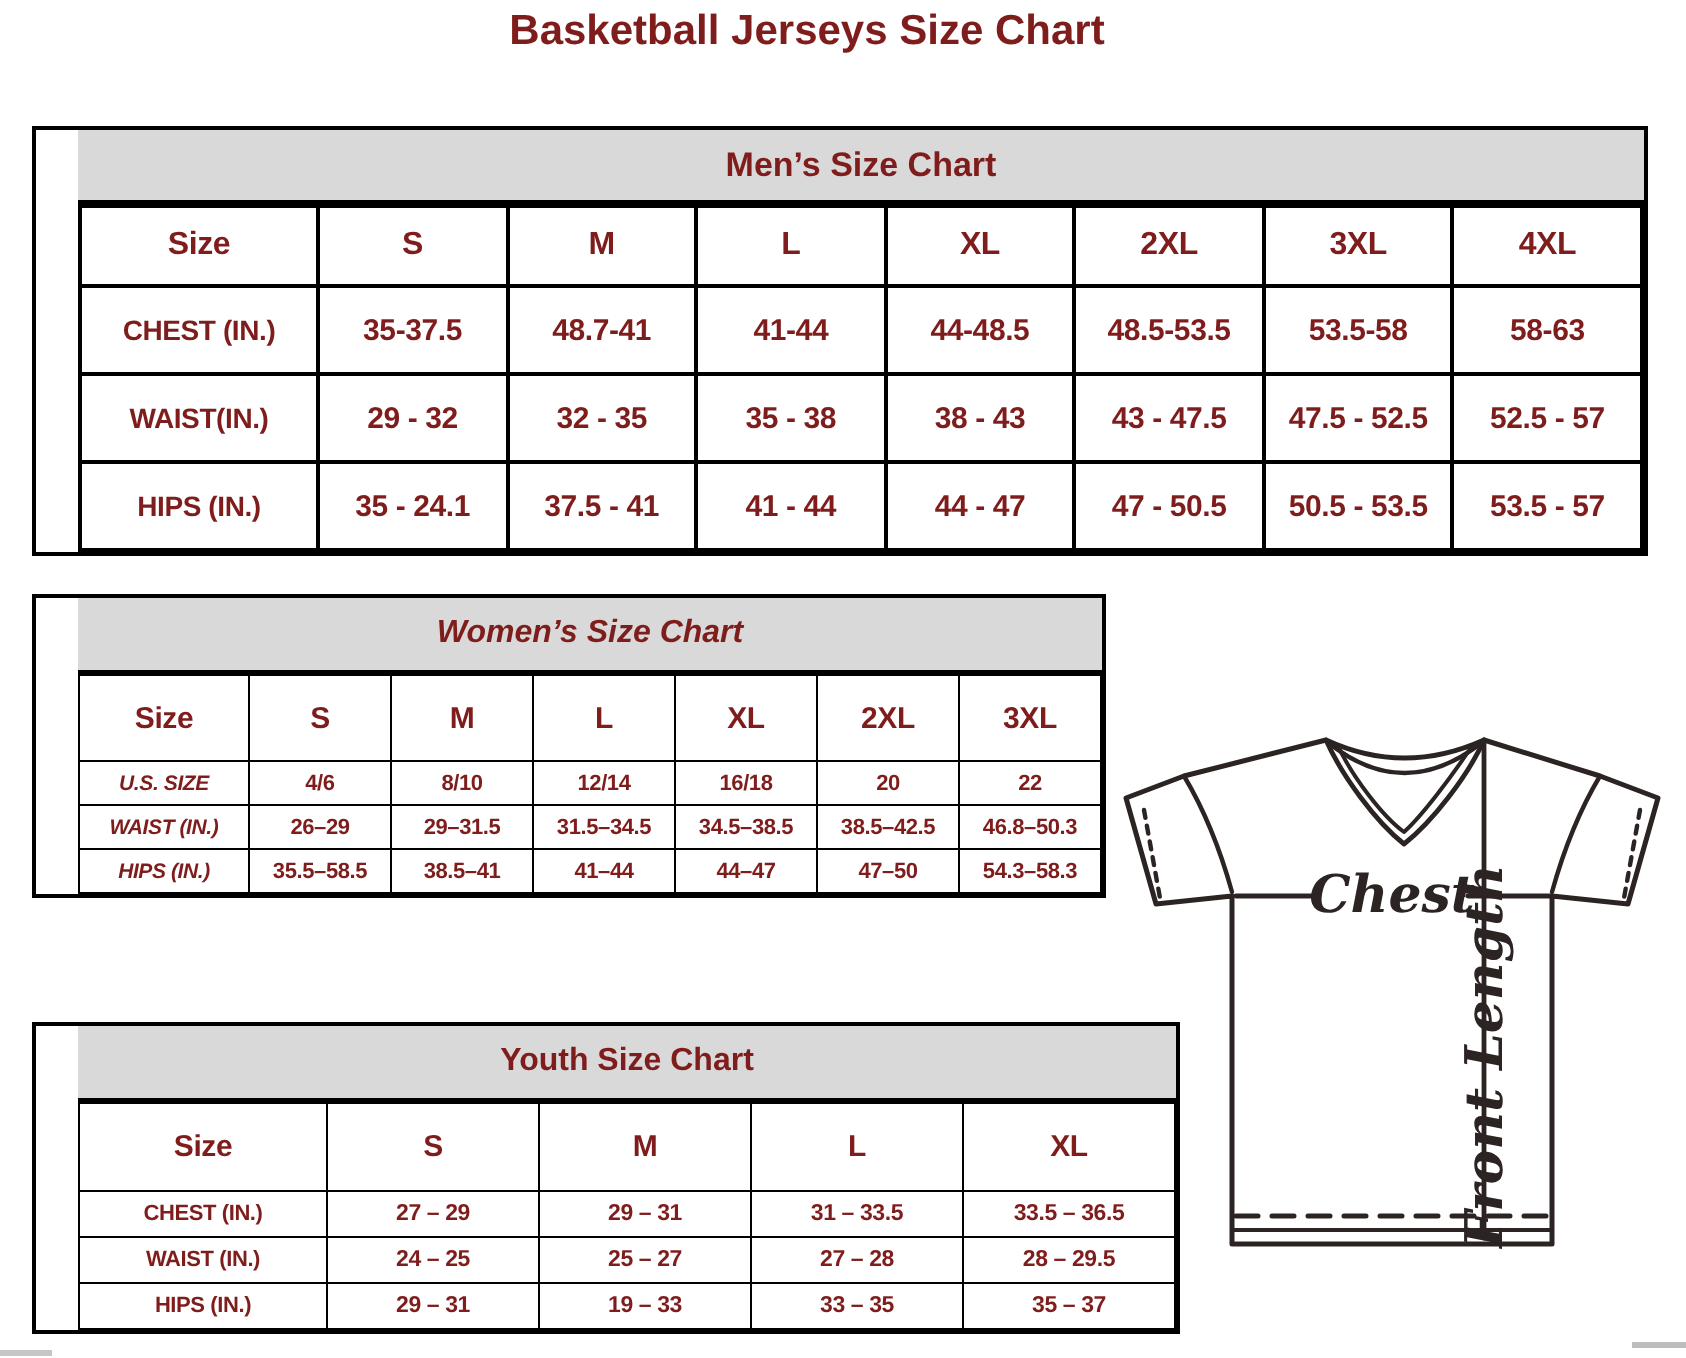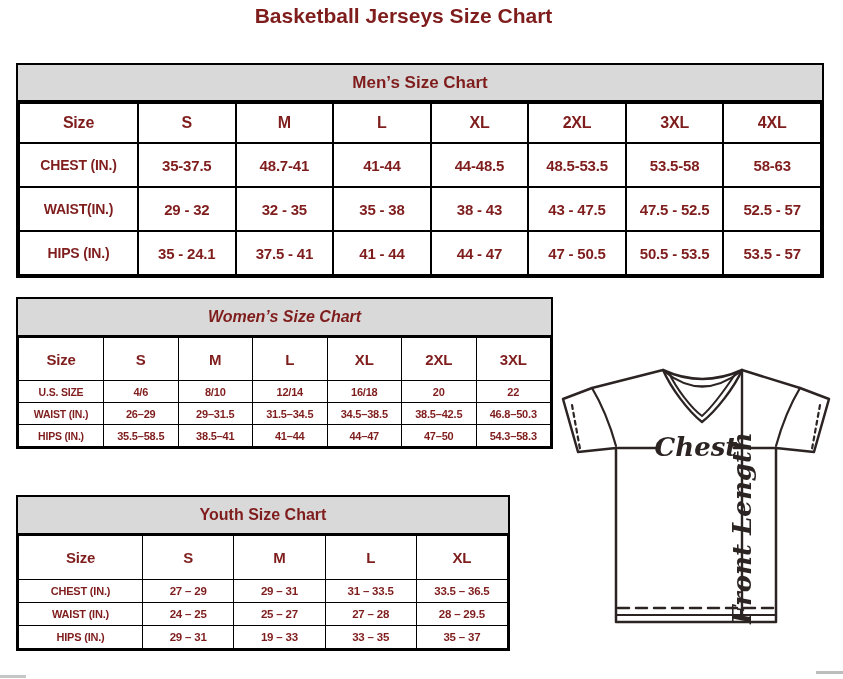--- a/index.html
+++ b/index.html
@@ -33,6 +33,7 @@
     border: 2px solid #000;
     background: #fff;
     box-sizing: border-box;
+    padding-left: 21px;
   }
   .chart-title {
     display: flex;

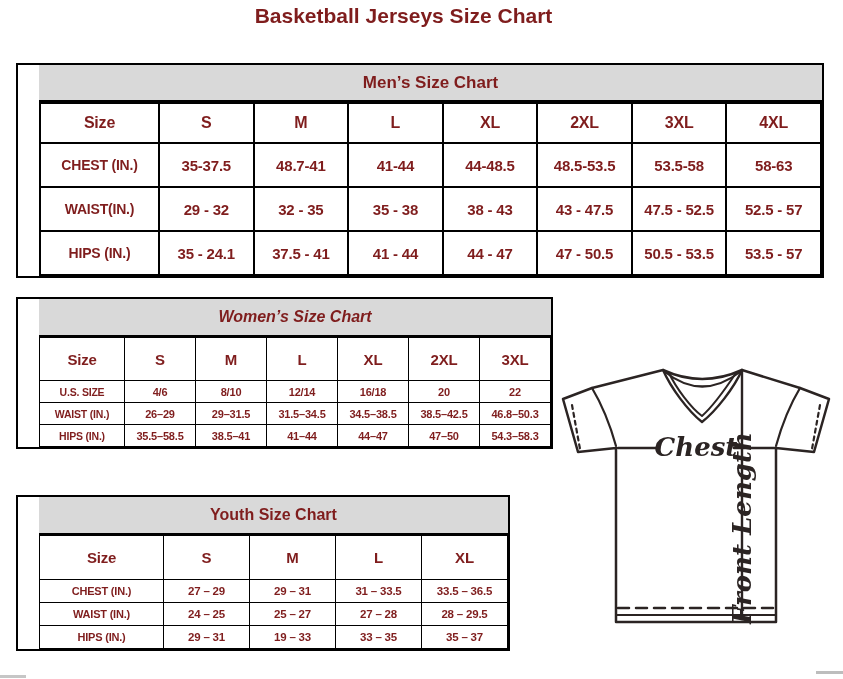--- a/index.html
+++ b/index.html
@@ -73,7 +73,7 @@
   .womens thead tr { height: 43px; font-size: 15px; }
   .womens tbody tr { height: 22px; font-size: 11px; }
   .womens .label-col { width: 84px; }
-  .womens tbody th { font-size: 10.5px; }
+  .womens tbody th { font-size: 10.5px; font-style: italic; }
   
   .youth { left: 16px; top: 495px; width: 494px; }
   .youth .chart-title { height: 38px; font-size: 16px; }

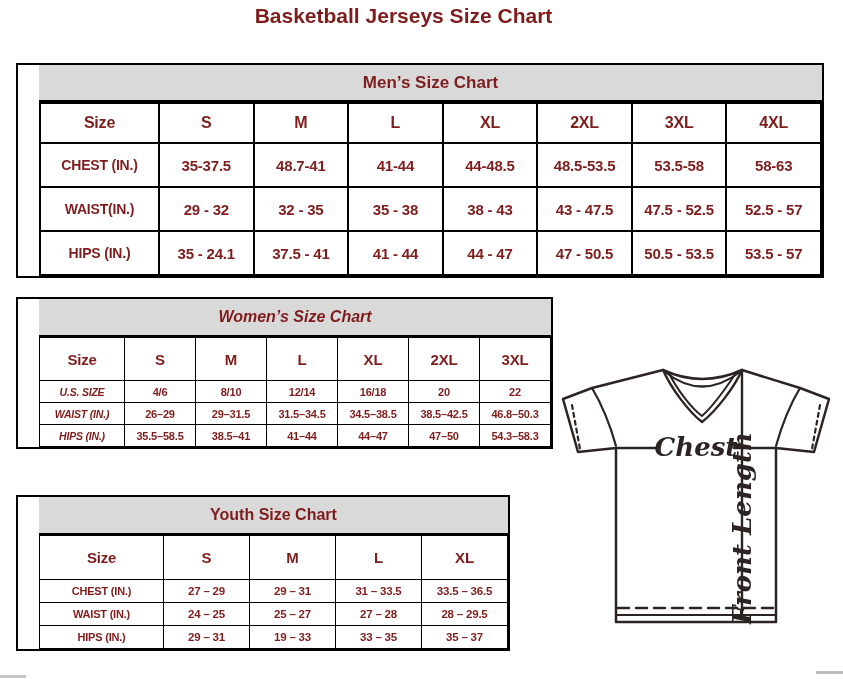--- a/index.html
+++ b/index.html
@@ -75,7 +75,7 @@
   .womens .label-col { width: 84px; }
   .womens tbody th { font-size: 10.5px; font-style: italic; }
   
-  .youth { left: 16px; top: 495px; width: 494px; }
+  .youth { left: 16px; top: 511px; width: 574px; }
   .youth .chart-title { height: 38px; font-size: 16px; }
   .youth thead tr { height: 44px; font-size: 15px; }
   .youth tbody tr { height: 23px; font-size: 11.5px; }

